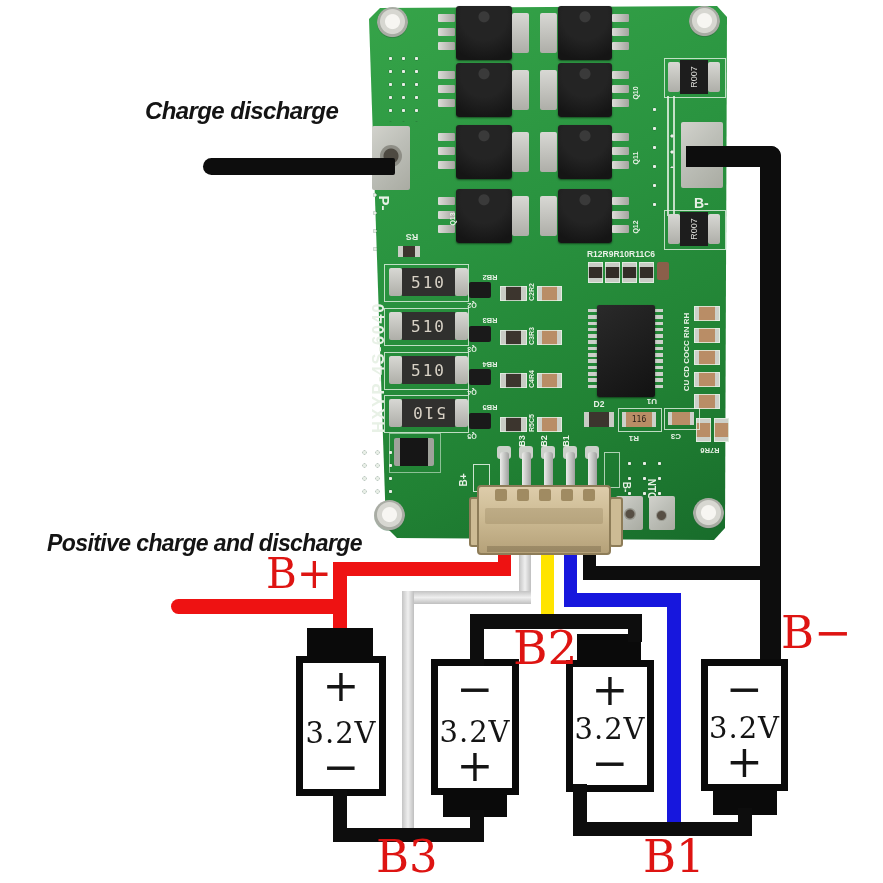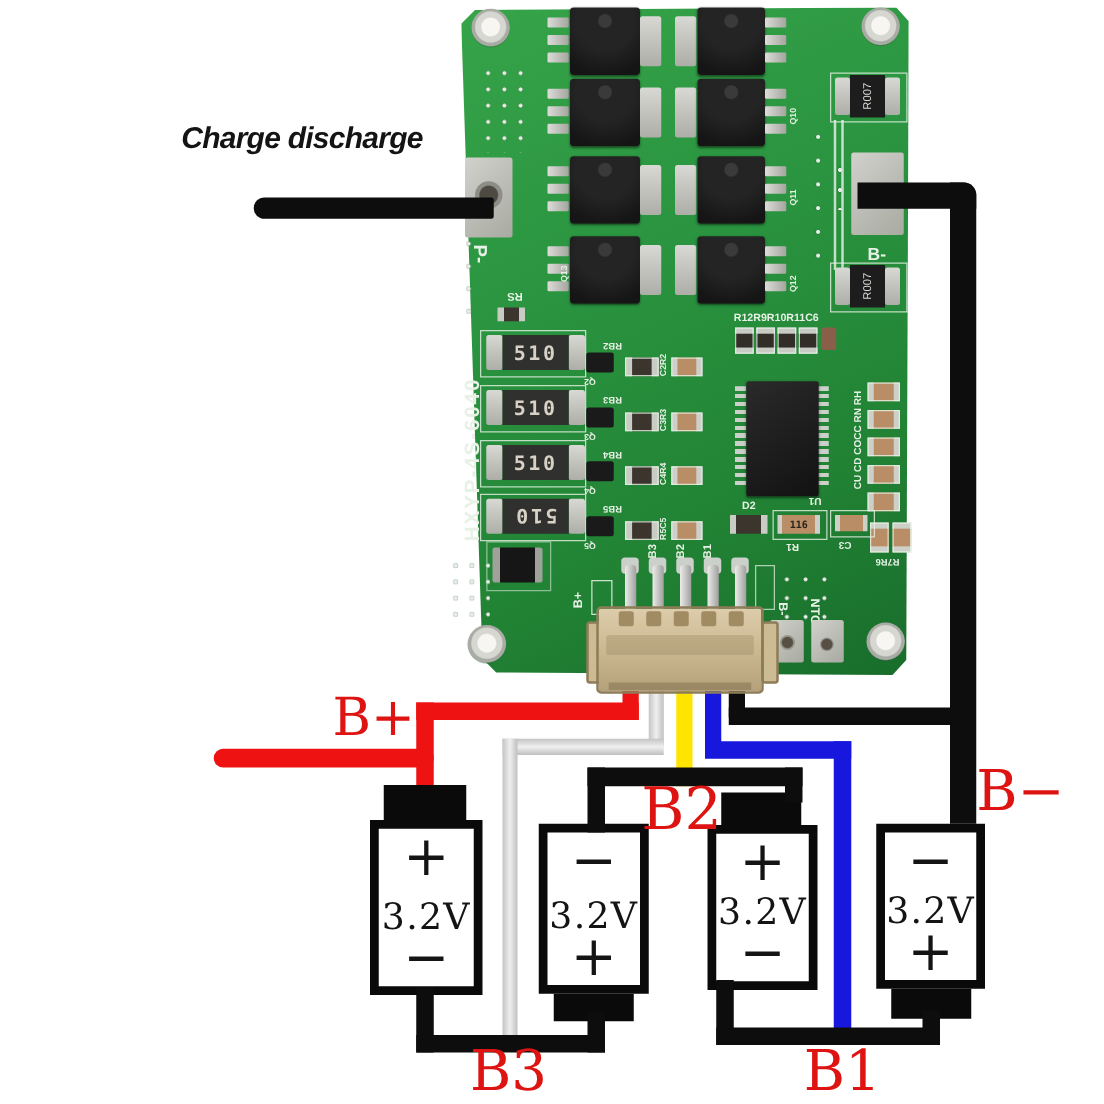--- a/index.html
+++ b/index.html
@@ -39,7 +39,7 @@
   .rlabel{font-family:"DejaVu Serif",serif;color:#de1412;line-height:1;white-space:nowrap;}
   .pinmetal{background:linear-gradient(90deg,#ececea,#9fa09e);border-radius:3px;}
   .resbody{display:flex;align-items:center;justify-content:center;
-           font-family:"DejaVu Sans Mono",monospace;font-weight:700;color:#d8d2c6;}
+           font-family:"DejaVu Sans Mono",monospace;font-weight:400;color:#d8d2c6;}
 </style>
 </head>
 <body>

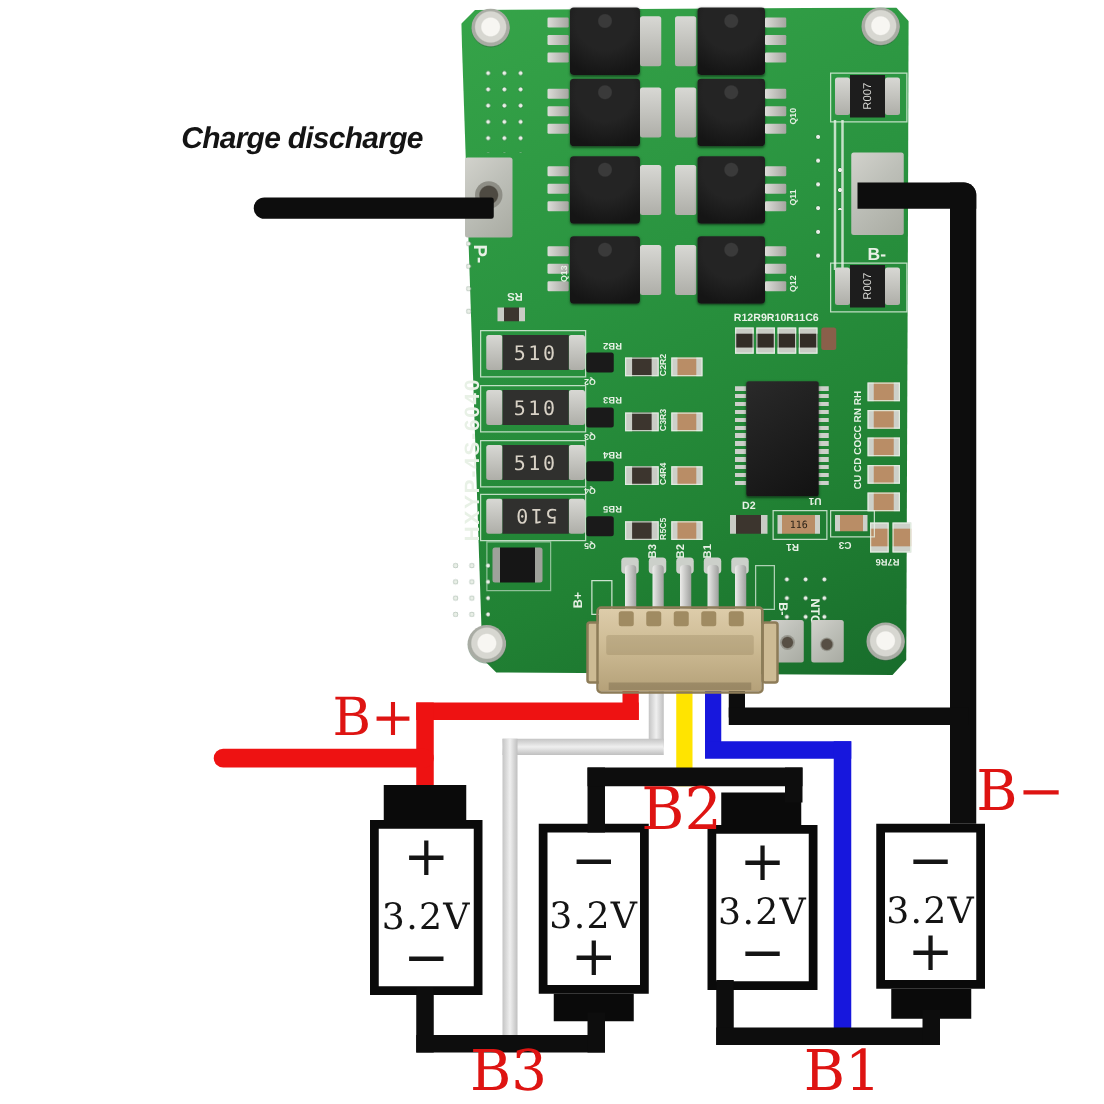--- a/index.html
+++ b/index.html
@@ -49,6 +49,7 @@
   <div class="a ann" style="left:145px;top:100px;">
     <div>Charge discharge</div>
   </div>
+  <div class="a ann" style="left:47px;top:532px;font-size:23px;">Positive charge and discharge</div>
 
   <div class="a pcb" style="left:366px;top:4px;width:364px;height:540px;"></div>
 

